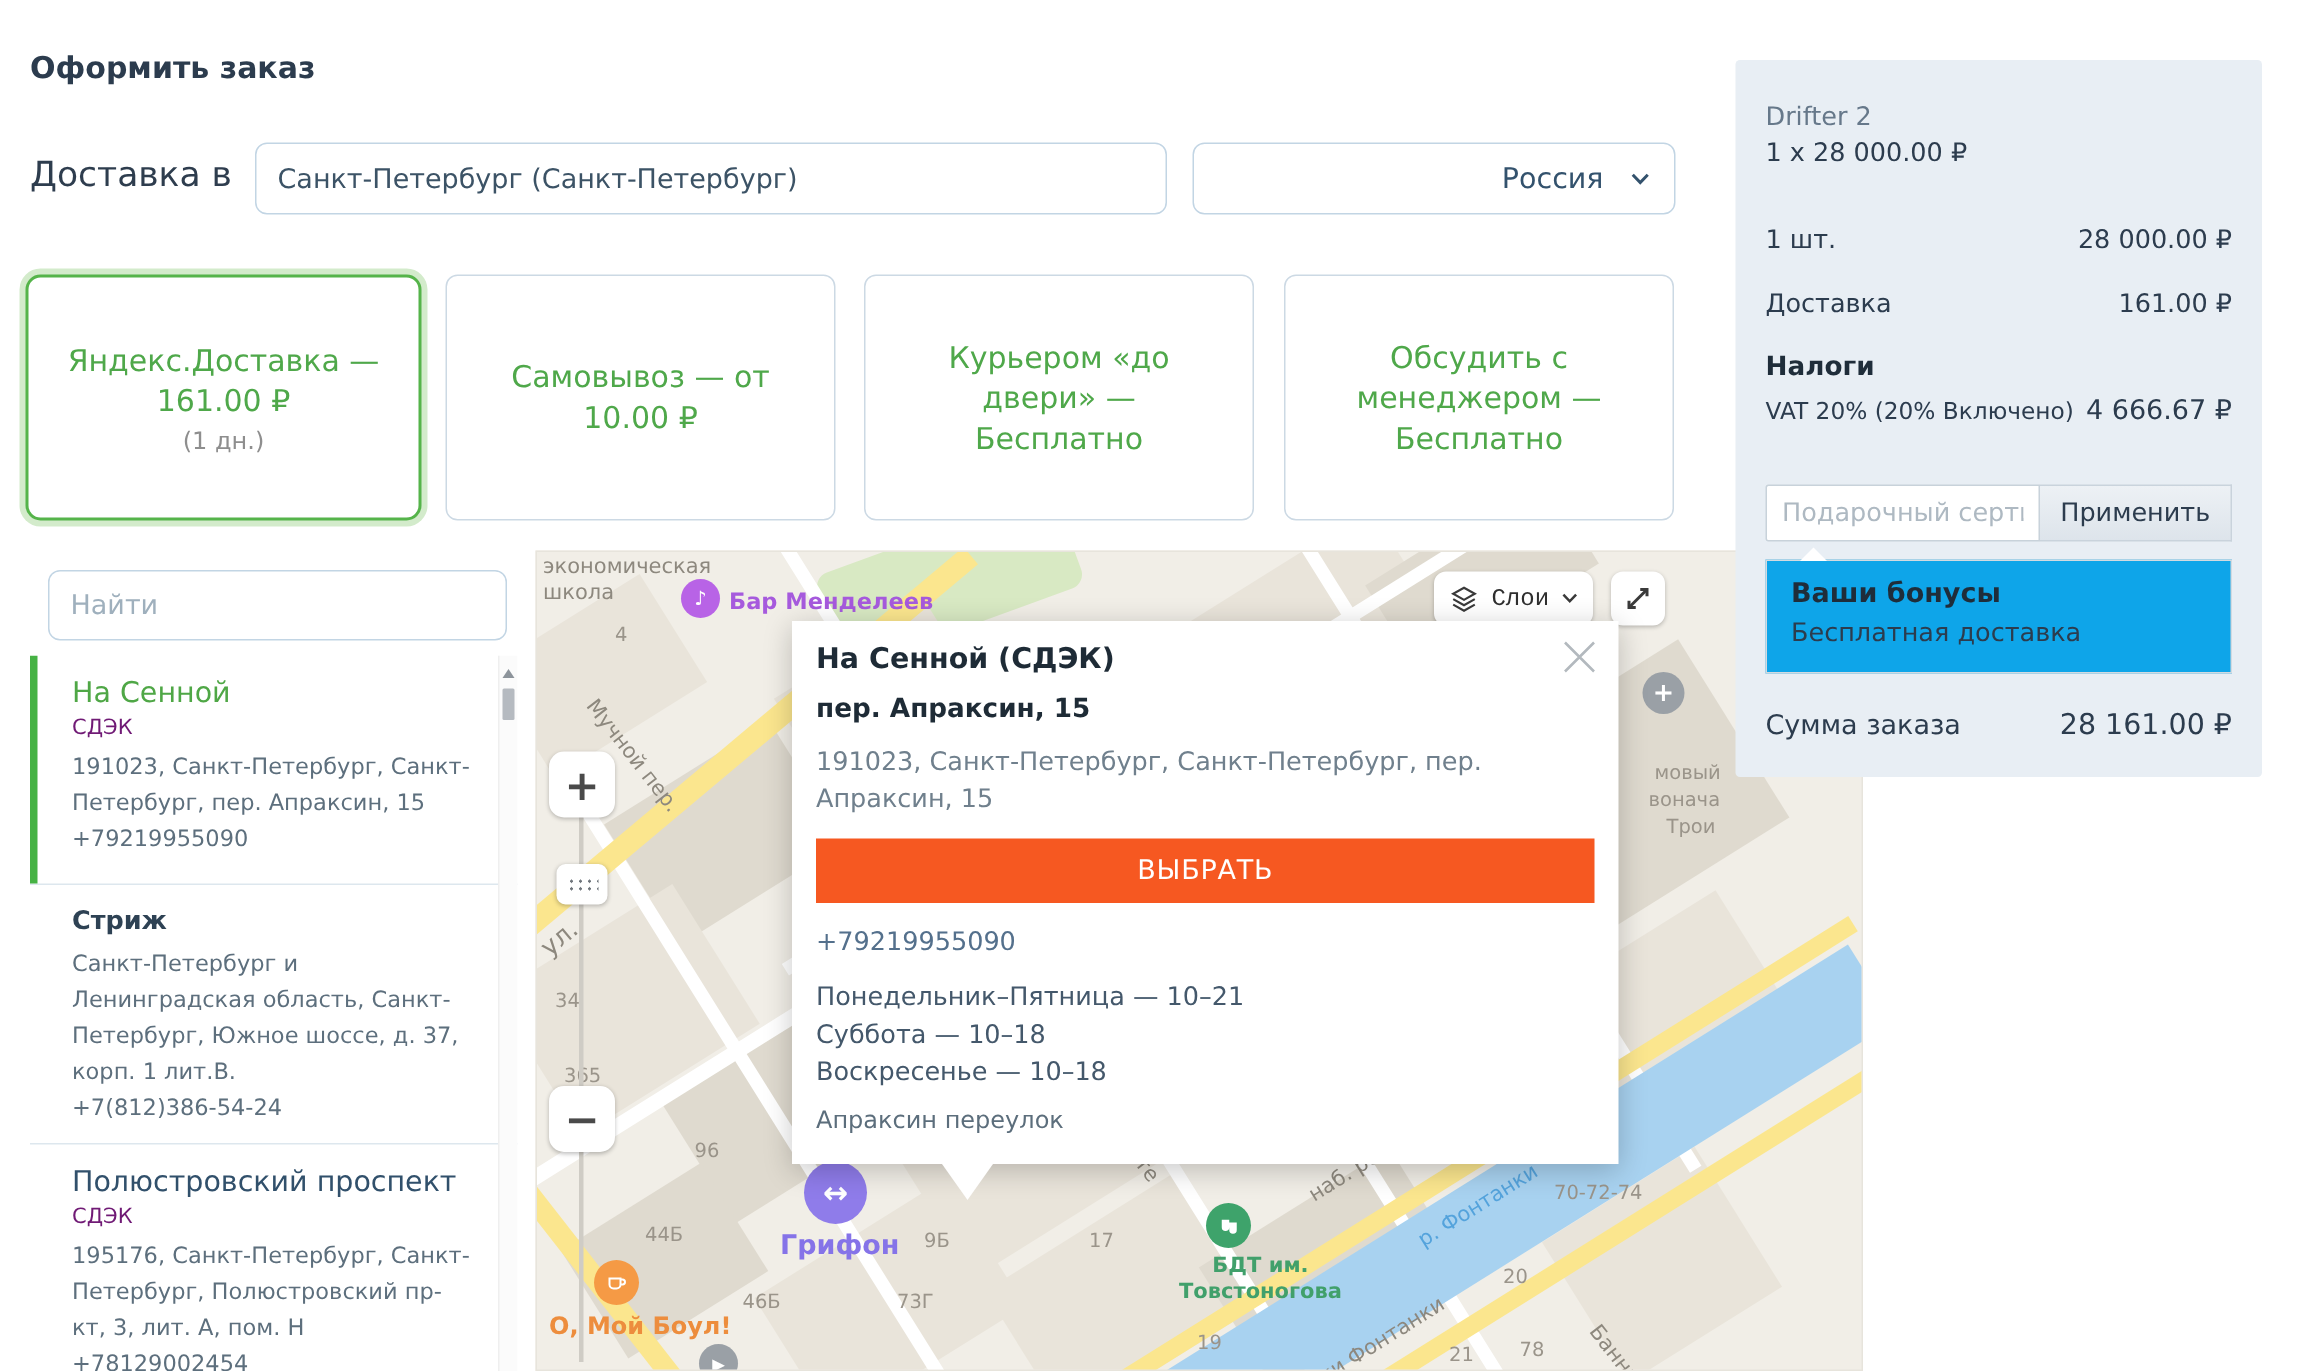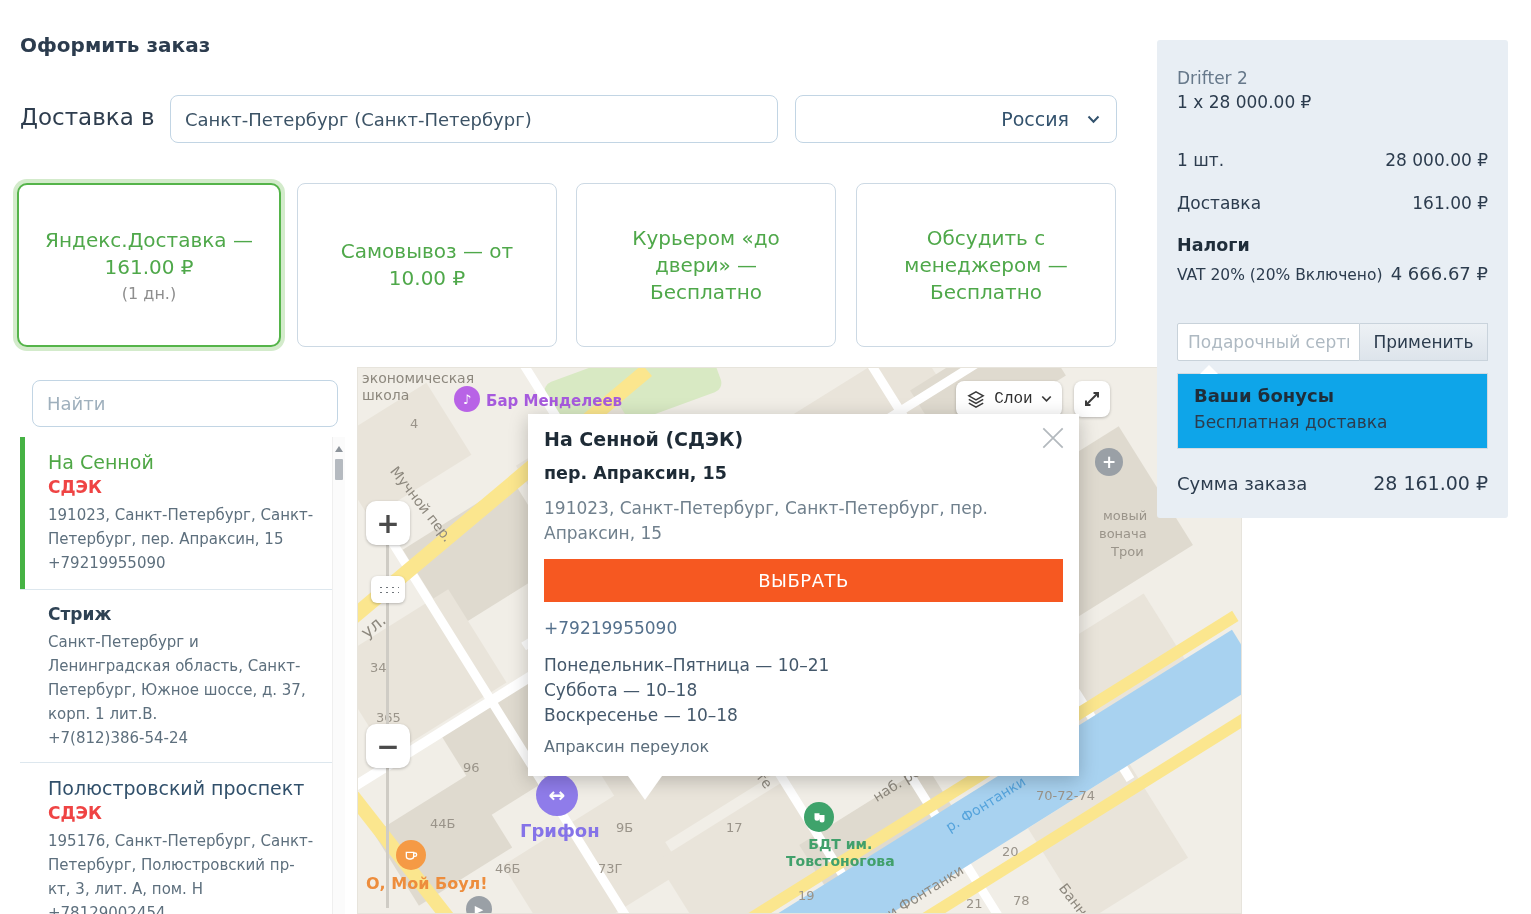--- a/index.html
+++ b/index.html
@@ -30,7 +30,7 @@
   .pitem .t-green { color:#4fa746; font-size:19px; margin-bottom:4px; }
   .pitem .t-dark { color:#31506b; font-size:19px; margin-bottom:4px; }
   .pitem .t-bold-sm { color:#2e4254; font-size:17px; font-weight:bold; margin-bottom:6px; }
-  .pitem .op { color:#ef4444; font-size:17px; font-weight:bold; margin-bottom:6px; }
+  .pitem .op { color:#701a75; font-size:14px; font-weight:normal; margin-bottom:6px; }
   .pitem .addr { color:#5d6f7d; font-size:15px; line-height:24px; }
   .pitem .ph { color:#5d6f7d; font-size:15px; line-height:24px; }
   .sbar { position:absolute; right:0; top:0; bottom:0; width:13px; background:#fbfbfb; border-left:1px solid #efefef; }

